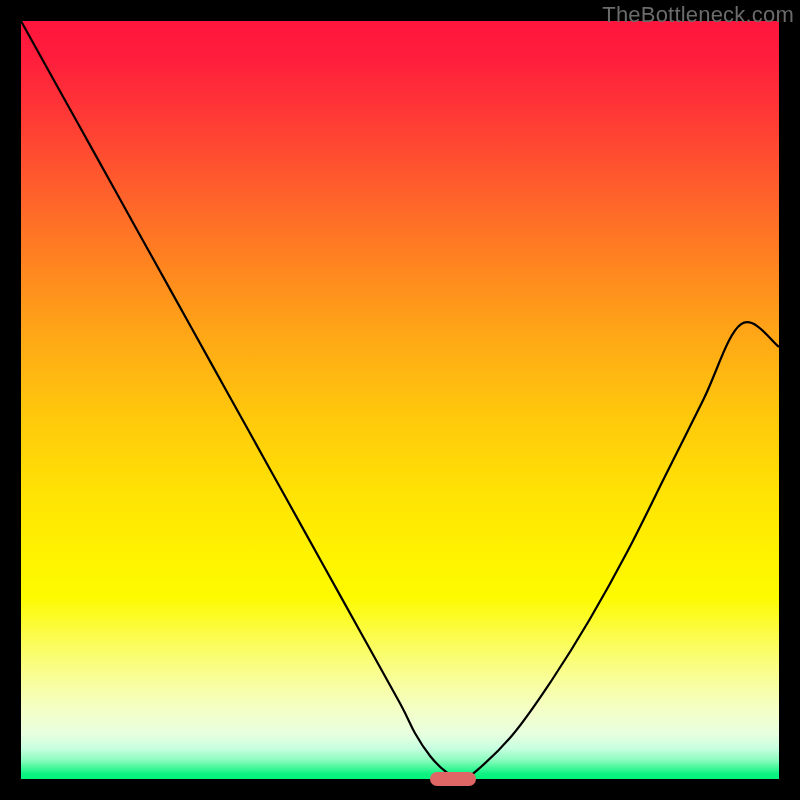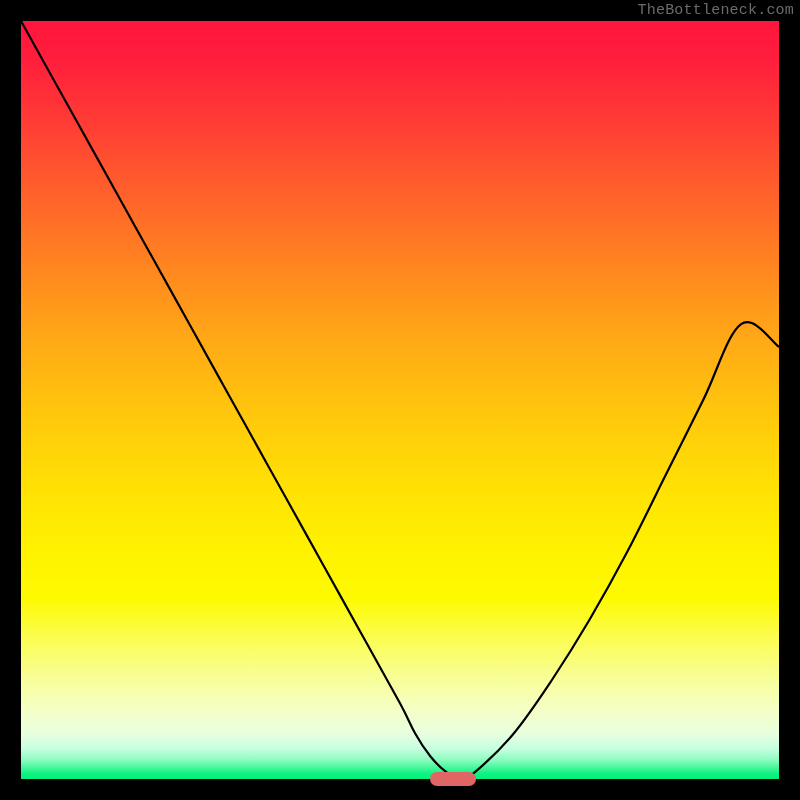--- a/index.html
+++ b/index.html
@@ -42,8 +42,8 @@
     position: absolute;
     top: 2px;
     right: 6px;
-    font-family: Liberation Mono, monospace;
-    font-size: 15px;
+    font-family: Liberation Sans, sans-serif;
+    font-size: 22px;
     color: #6b6b6b;
     letter-spacing: 0.2px;
     user-select: none;

